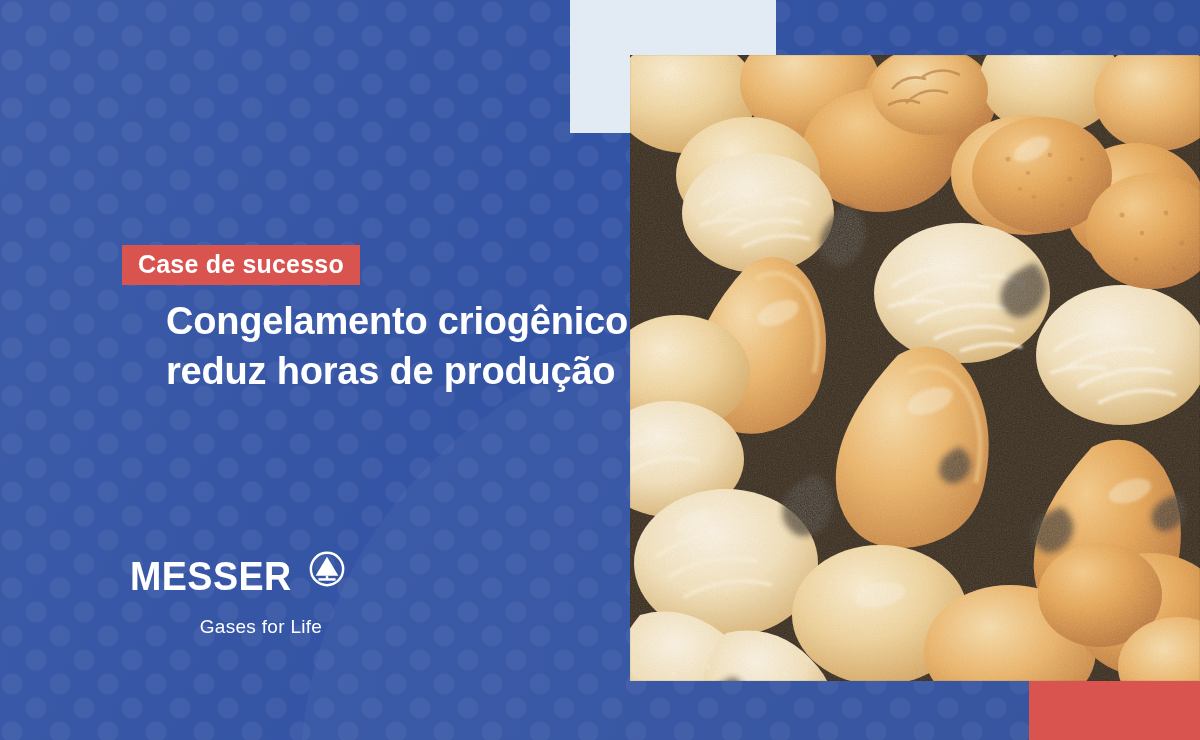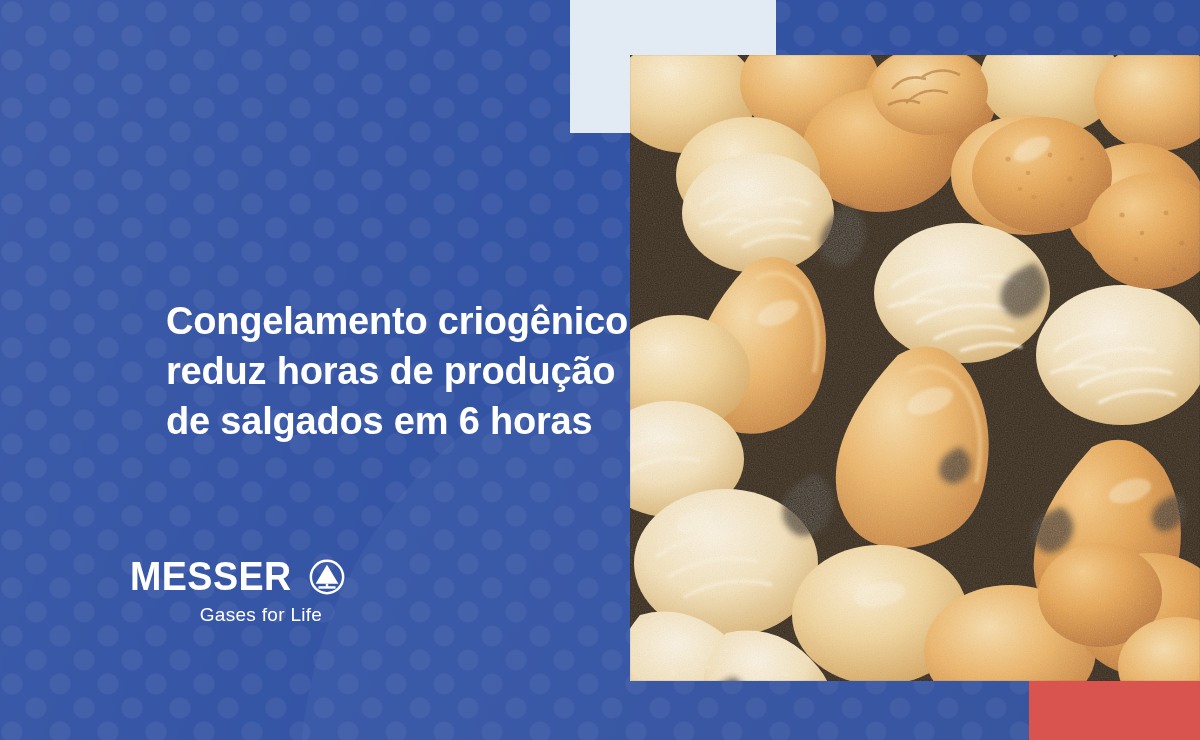--- a/index.html
+++ b/index.html
@@ -379,6 +379,7 @@
 
   <div class="content">
 
+    <div class="badge">Case de sucesso</div>
 
     <div class="headline">
       <span class="hl-line">Congelamento criogênico</span>

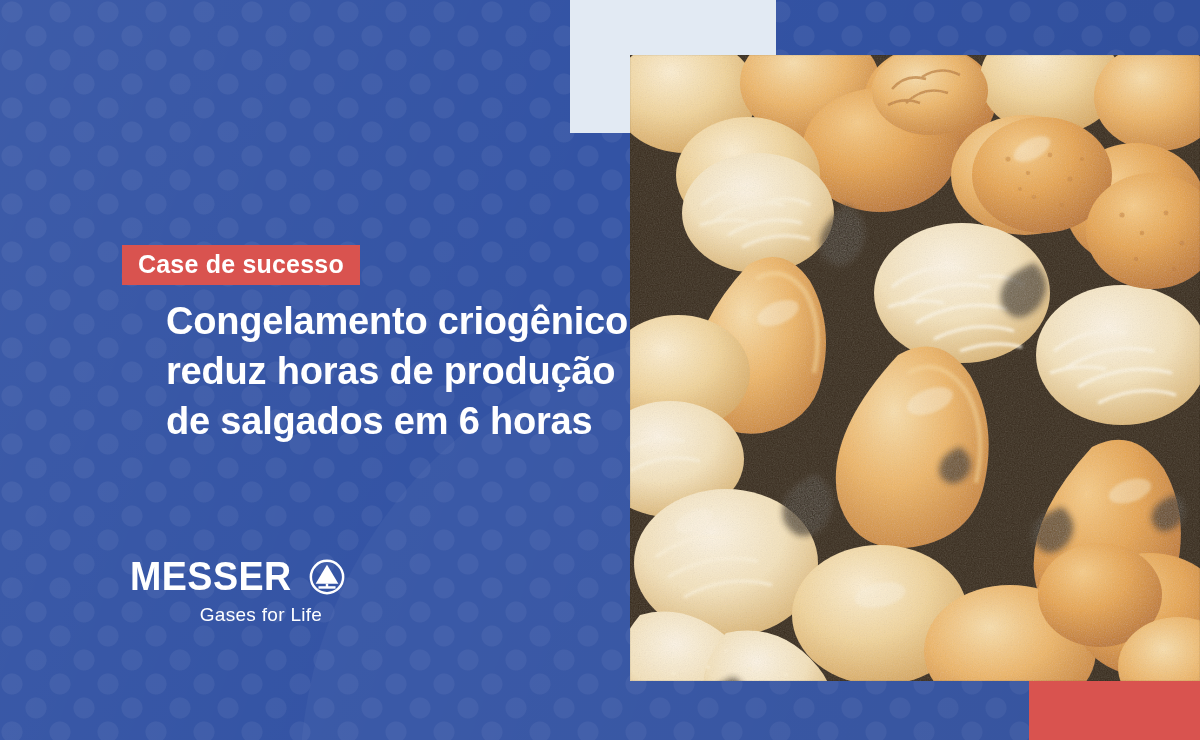--- a/index.html
+++ b/index.html
@@ -384,7 +384,6 @@
     <div class="headline">
       <span class="hl-line">Congelamento criogênico</span>
       <span class="hl-line">reduz horas de produção</span>
-      <span class="hl-line">de salgados em 6 horas</span>
     </div>
 
     <div class="logo">

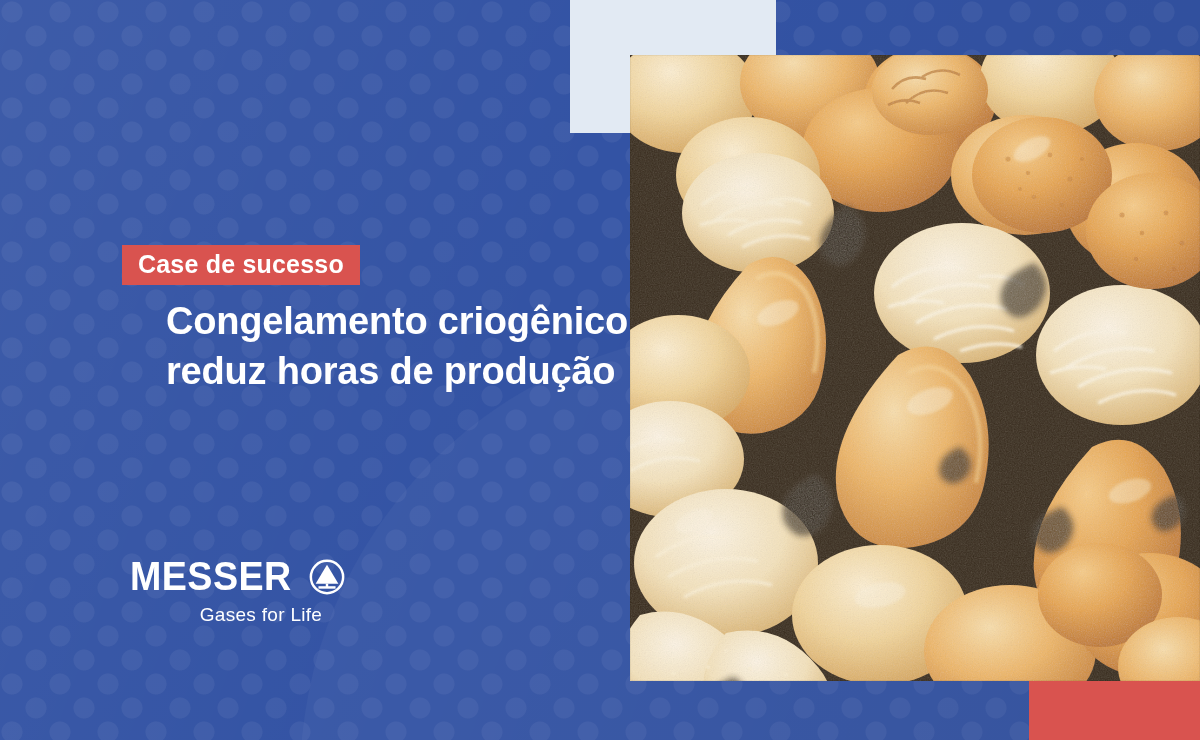--- a/index.html
+++ b/index.html
@@ -143,7 +143,7 @@
 
   .logo-row {
     display: flex;
-    align-items: flex-end;
+    align-items: flex-start;
   }
 
   .logo-word {

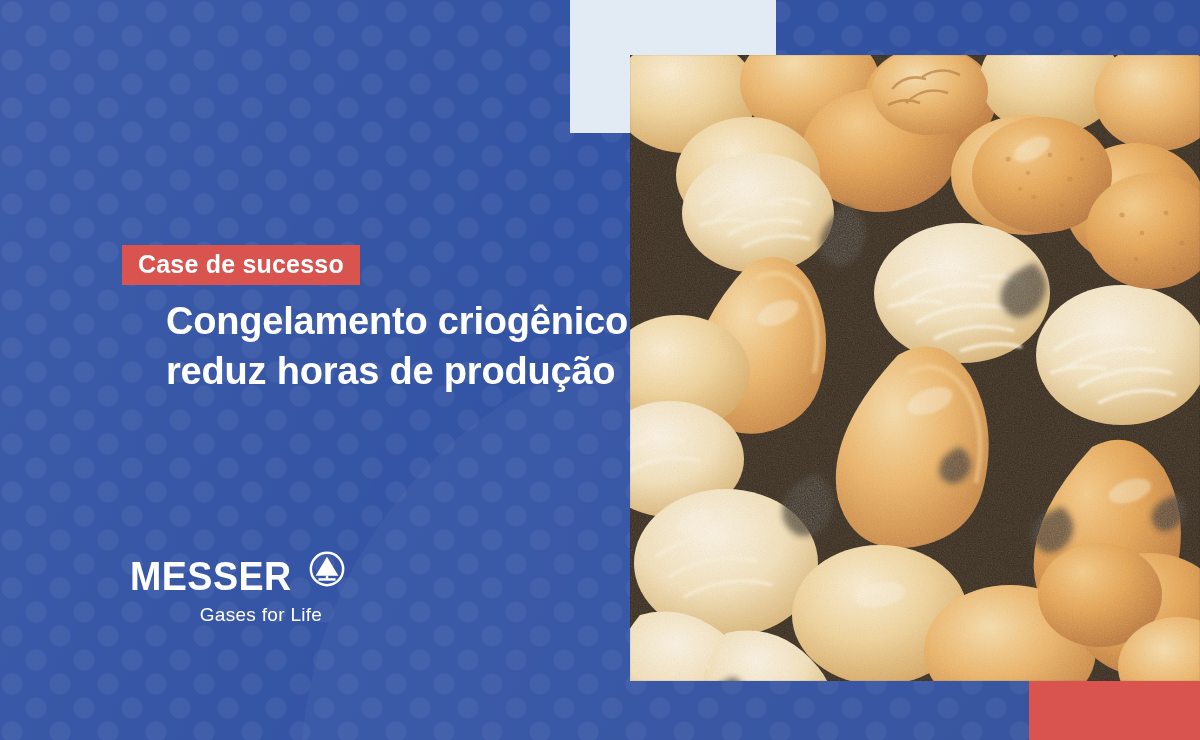--- a/index.html
+++ b/index.html
@@ -171,7 +171,7 @@
   }
 
   .logo-tagline {
-    margin-top: 8px;
+    margin-top: 20px;
     color: #ffffff;
     font-size: 19px;
     font-weight: 400;

